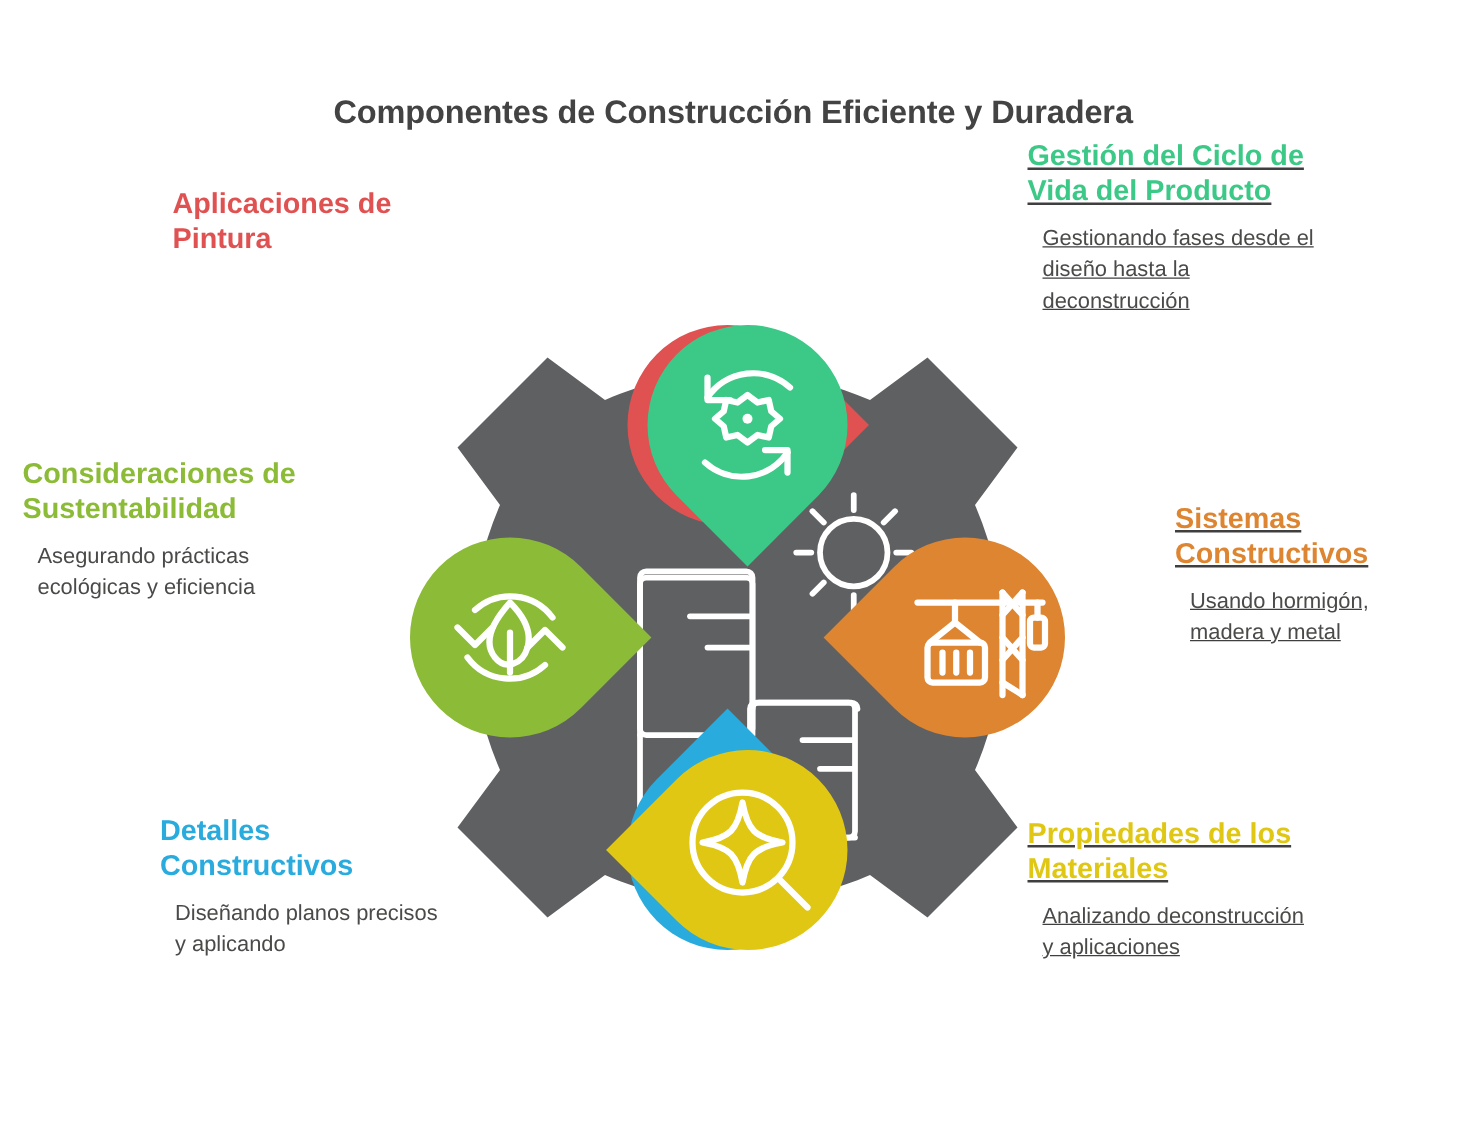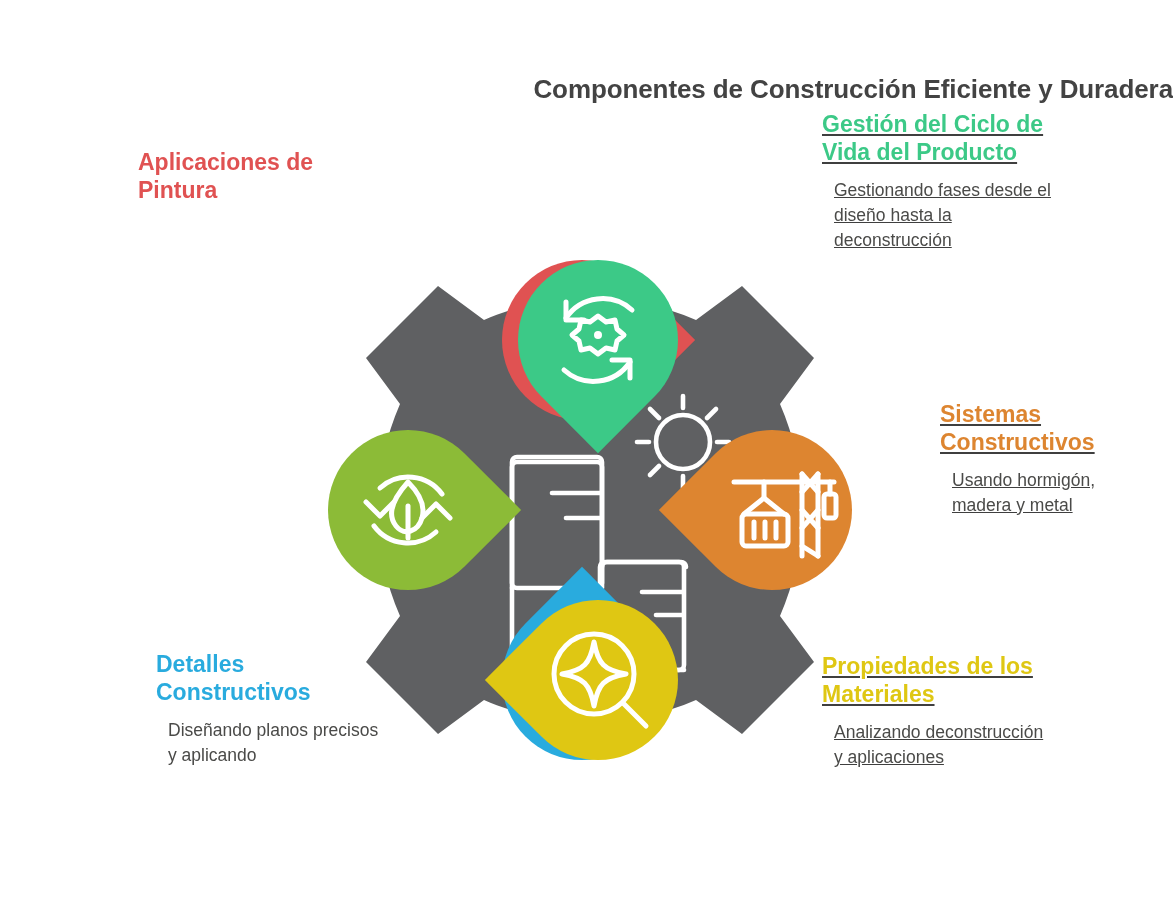--- a/index.html
+++ b/index.html
@@ -27,7 +27,7 @@
     left: 0;
     top: 74px;
     width: 1173px;
-    text-align: right;
+    text-align: center;
     font-size: 26px;
     font-weight: bold;
     color: #434343;

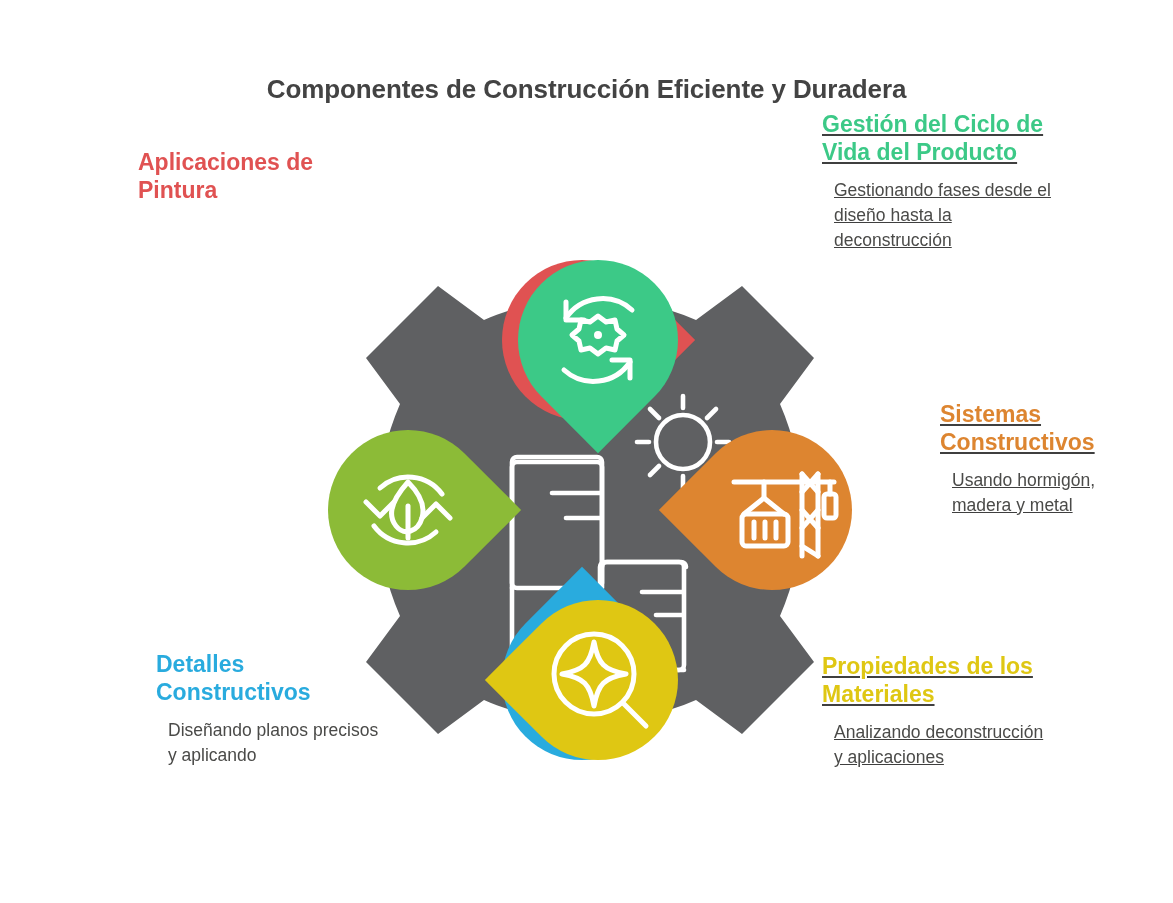--- a/index.html
+++ b/index.html
@@ -275,6 +275,10 @@
     <div class="body">Gestionando fases desde el diseño hasta la deconstrucción</div>
   </div>
 
+  <div class="block align-right" id="blk-sustain">
+    <div class="head" style="color:#8CBB37">Consideraciones de Sustentabilidad</div>
+    <div class="body">Asegurando prácticas ecológicas y eficiencia</div>
+  </div>
 
   <div class="block align-left" id="blk-systems">
     <div class="head" style="color:#DD8530">Sistemas Constructivos</div>

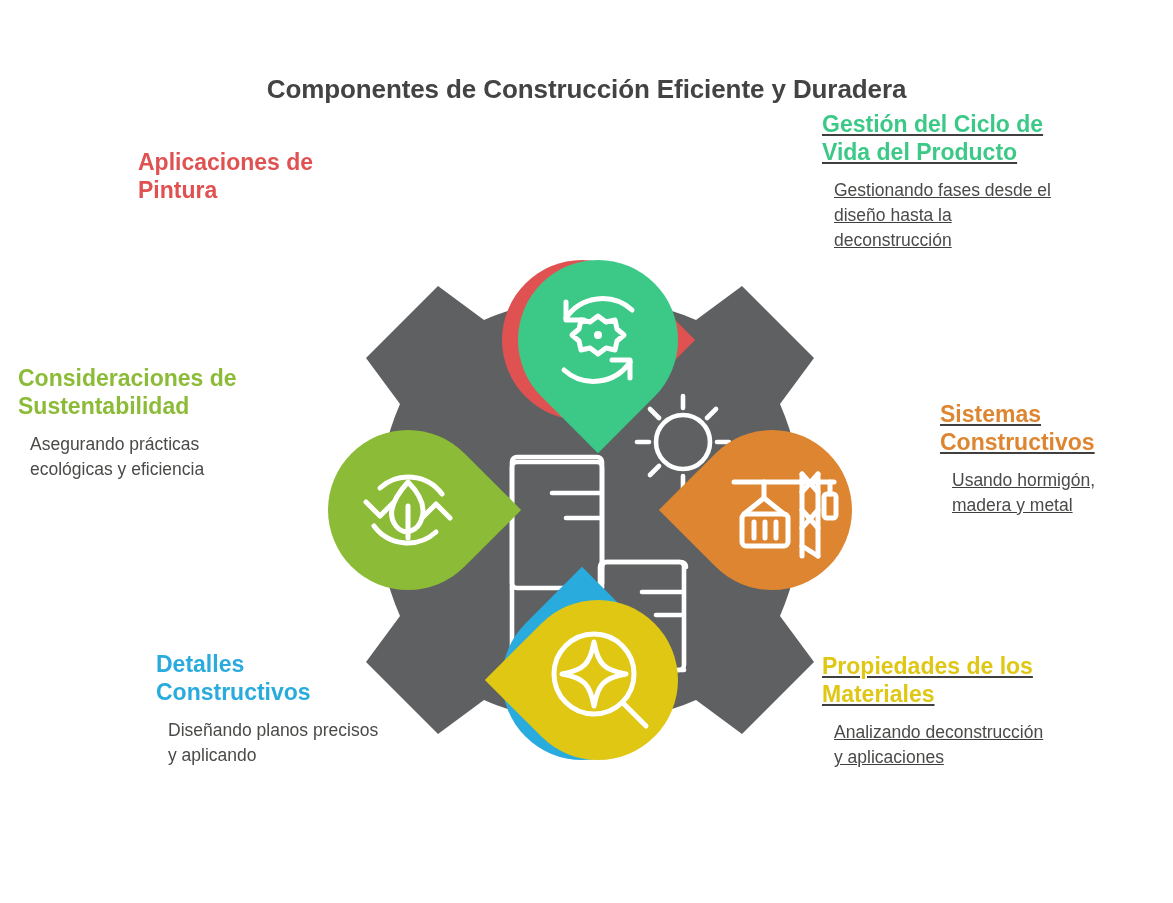--- a/index.html
+++ b/index.html
@@ -68,7 +68,7 @@
   #blk-lifecycle   { left: 822px; top: 110px;  width: 248px; }
   #blk-sustain     { left: 18px;  top: 364px;  width: 250px; }
   #blk-systems     { left: 940px; top: 400px;  width: 220px; }
-  #blk-details     { left: 156px; top: 650px;  width: 245px; }
+  #blk-details     { left: 128px; top: 650px;  width: 245px; }
   #blk-materials   { left: 822px; top: 652px;  width: 240px; }
 </style>
 </head>

